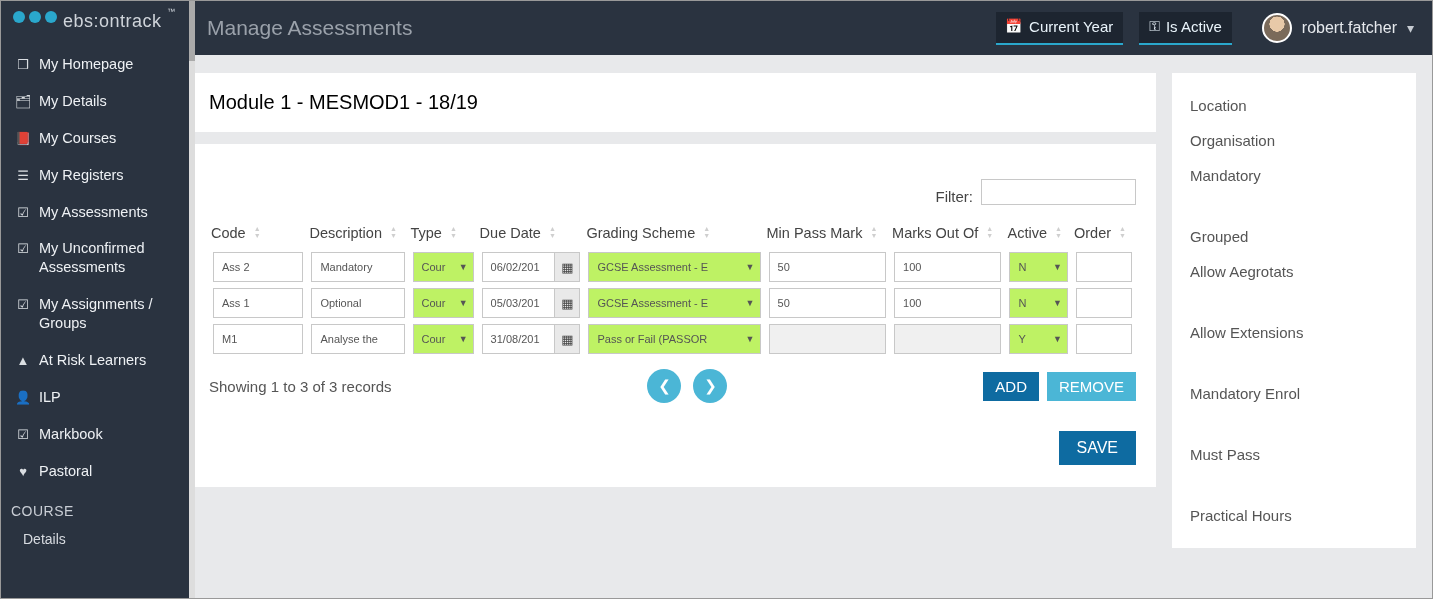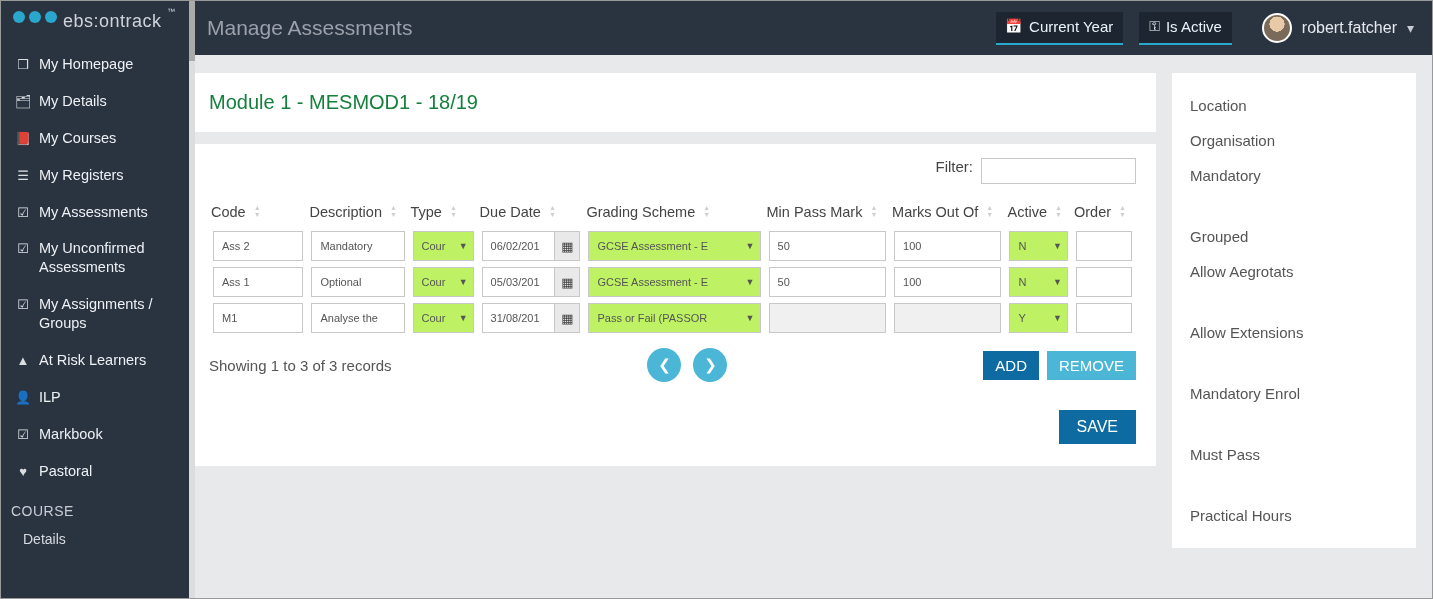--- a/index.html
+++ b/index.html
@@ -37,7 +37,7 @@
 .content { flex: 1; padding: 18px 0 18px 0; overflow: auto; display: flex; gap: 16px; }
 .left-col { flex: 1; padding: 0 0 0 0; min-width:0; }
 .panel { background: #fff; margin: 0 0 12px 0; }
-.panel-header { padding: 18px 20px; color: #15803d; font-size: 20px; font-weight: 400; }
+.panel-header { padding: 18px 20px; color: #000000; font-size: 20px; font-weight: 400; }
 .panel-body { padding: 14px 20px 22px 20px; }
 
 .filter-row { display: flex; justify-content: flex-end; align-items: flex-start; gap: 8px; margin-bottom: 14px; font-size: 15px; color: #444; }

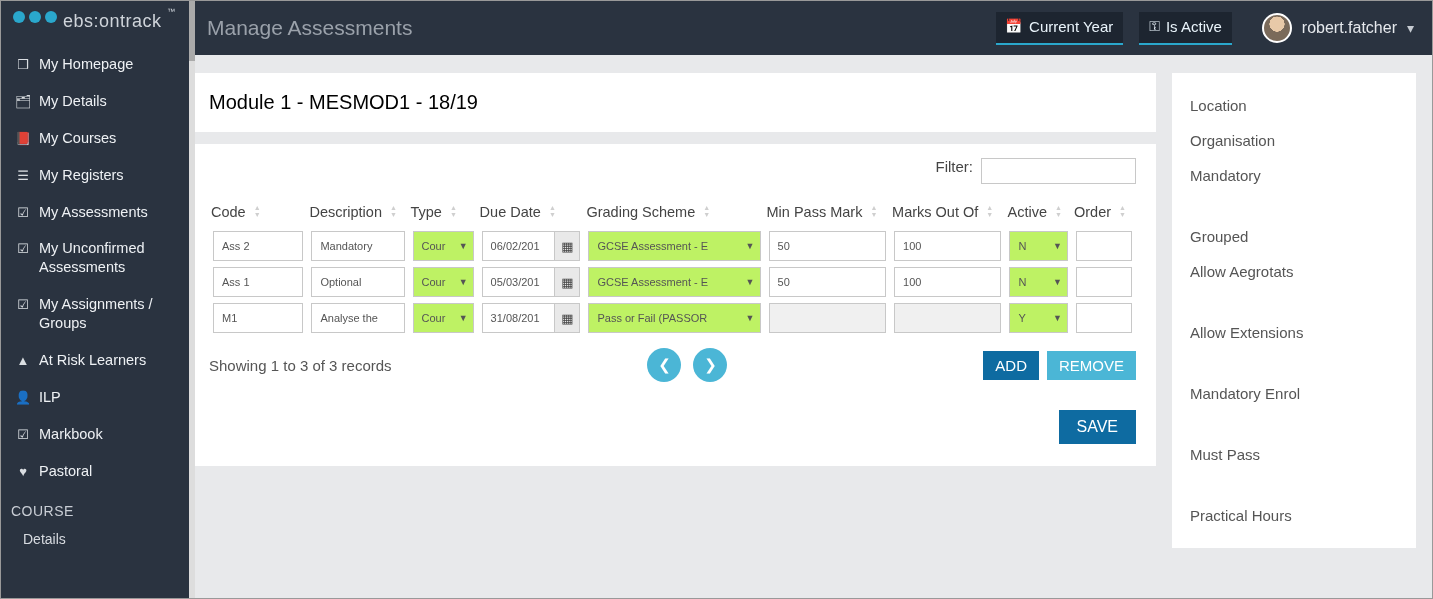--- a/index.html
+++ b/index.html
@@ -40,7 +40,7 @@
 .panel-header { padding: 18px 20px; color: #000000; font-size: 20px; font-weight: 400; }
 .panel-body { padding: 14px 20px 22px 20px; }
 
-.filter-row { display: flex; justify-content: flex-end; align-items: flex-start; gap: 8px; margin-bottom: 14px; font-size: 15px; color: #444; }
+.filter-row { display: flex; justify-content: flex-end; align-items: flex-end; gap: 8px; margin-bottom: 14px; font-size: 15px; color: #444; margin-top: 21px; }
 .filter-row input { width: 155px; height: 26px; border: 1px solid #c8c8c8; padding: 2px 6px; }
 
 table.grid { width: 100%; border-collapse: collapse; }

